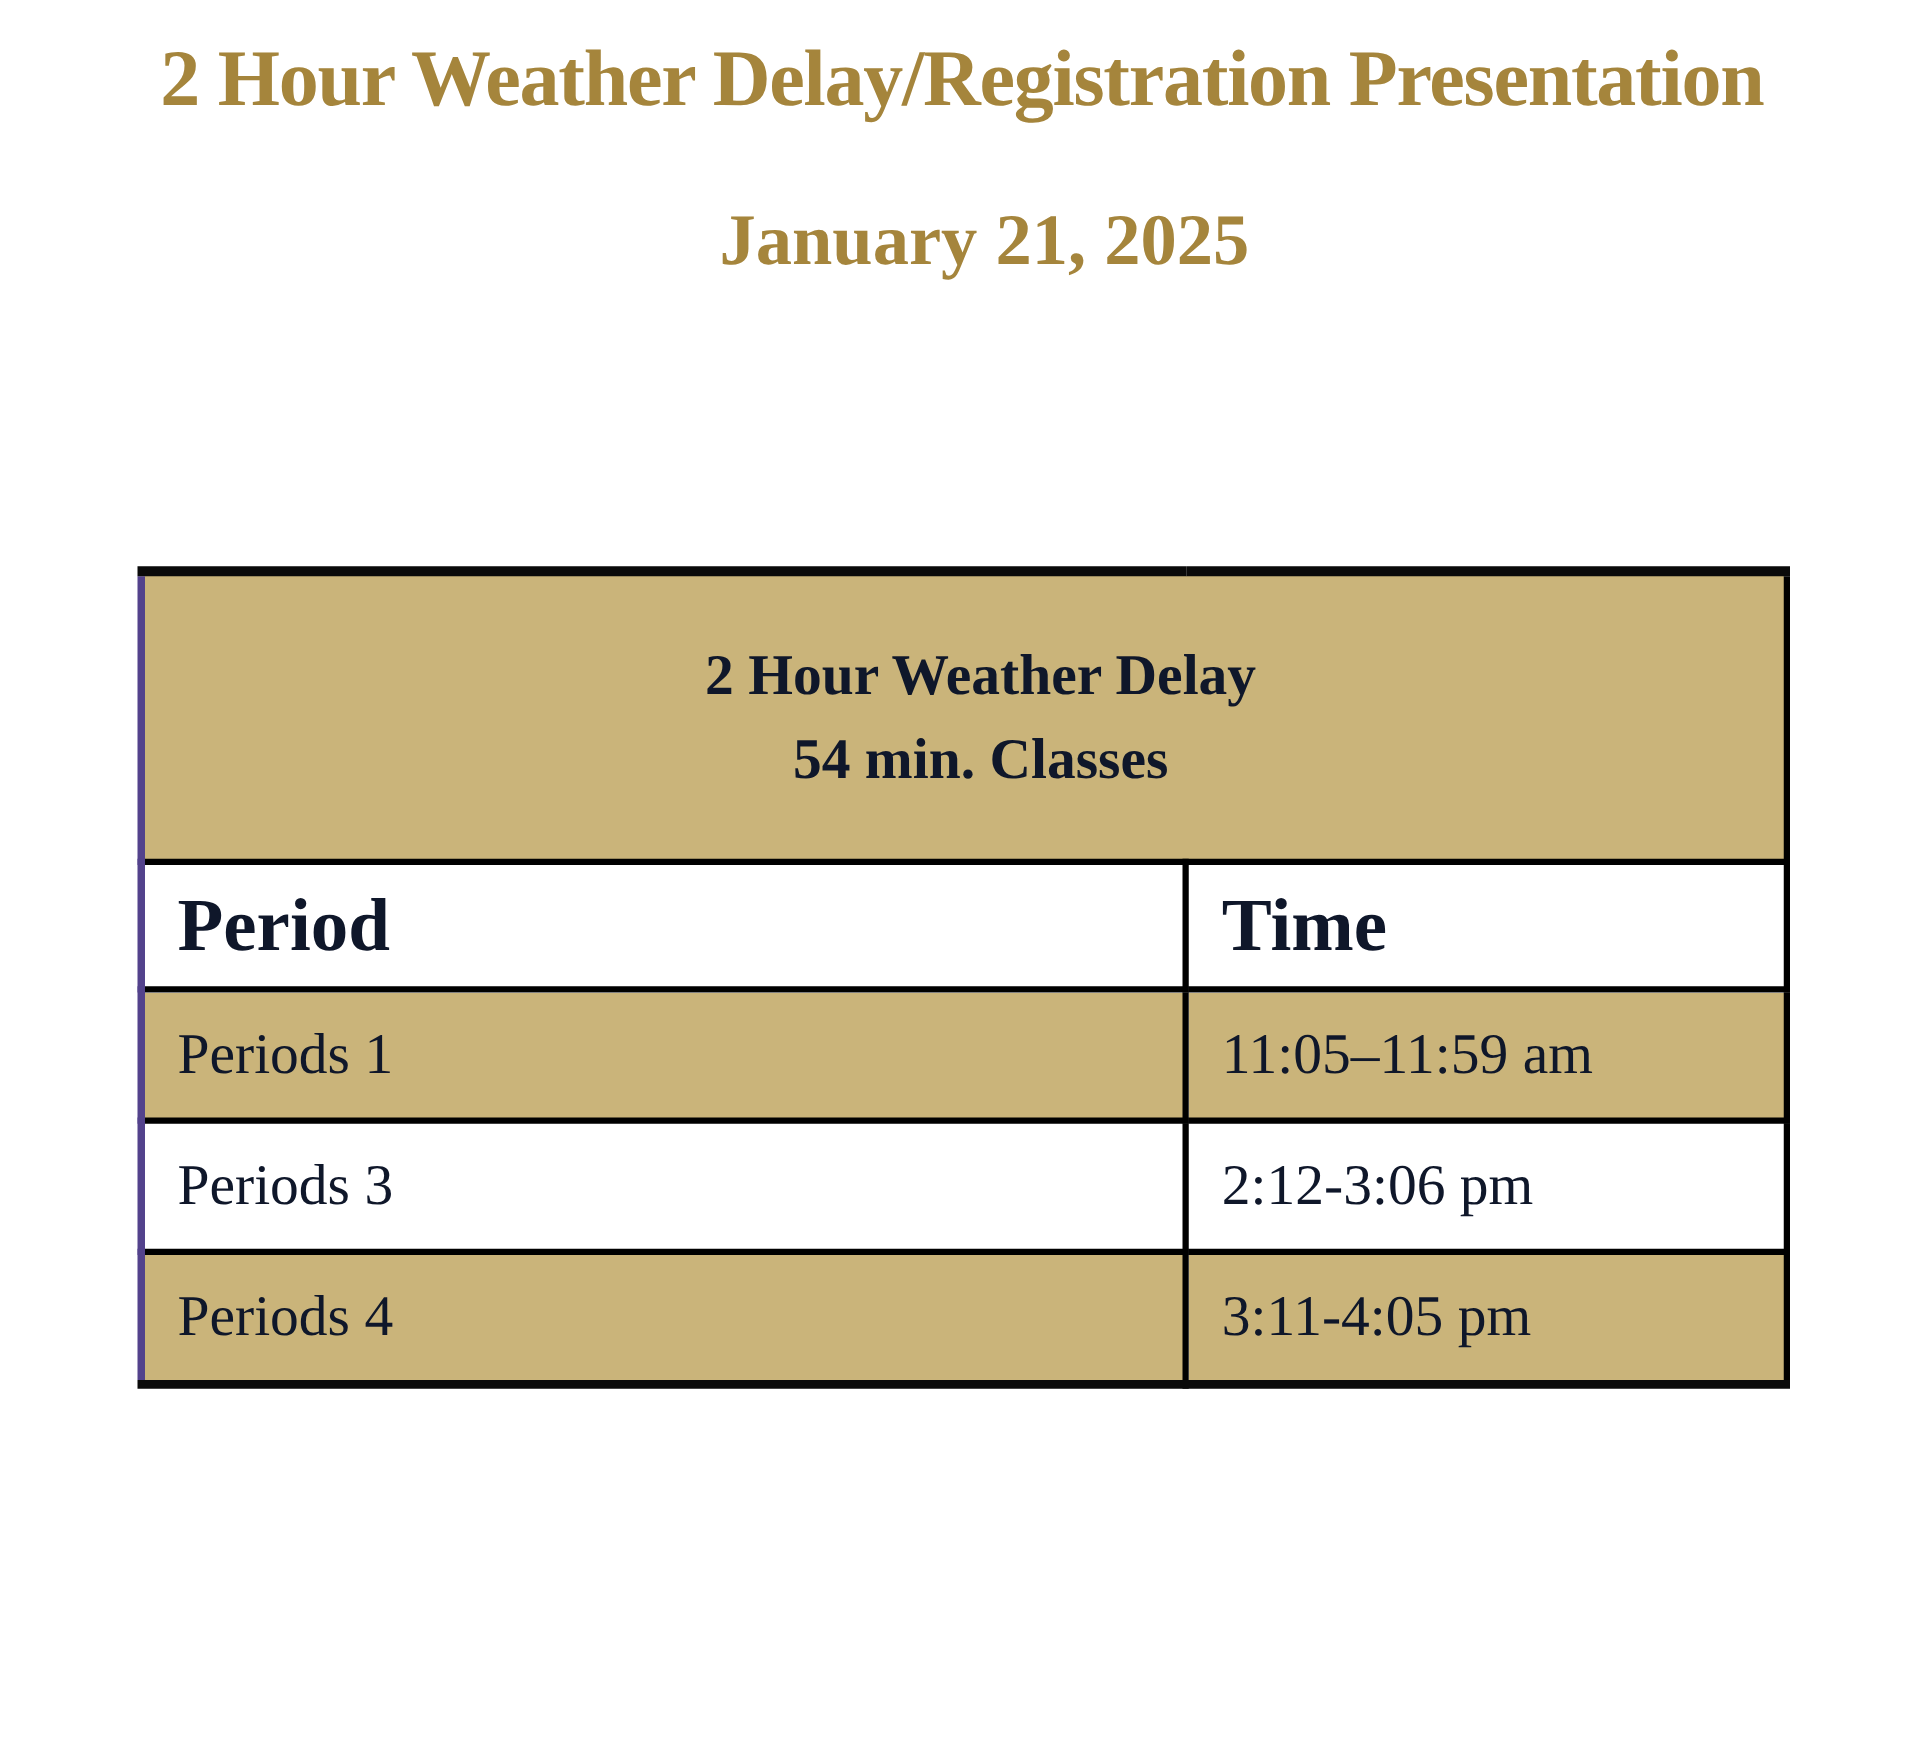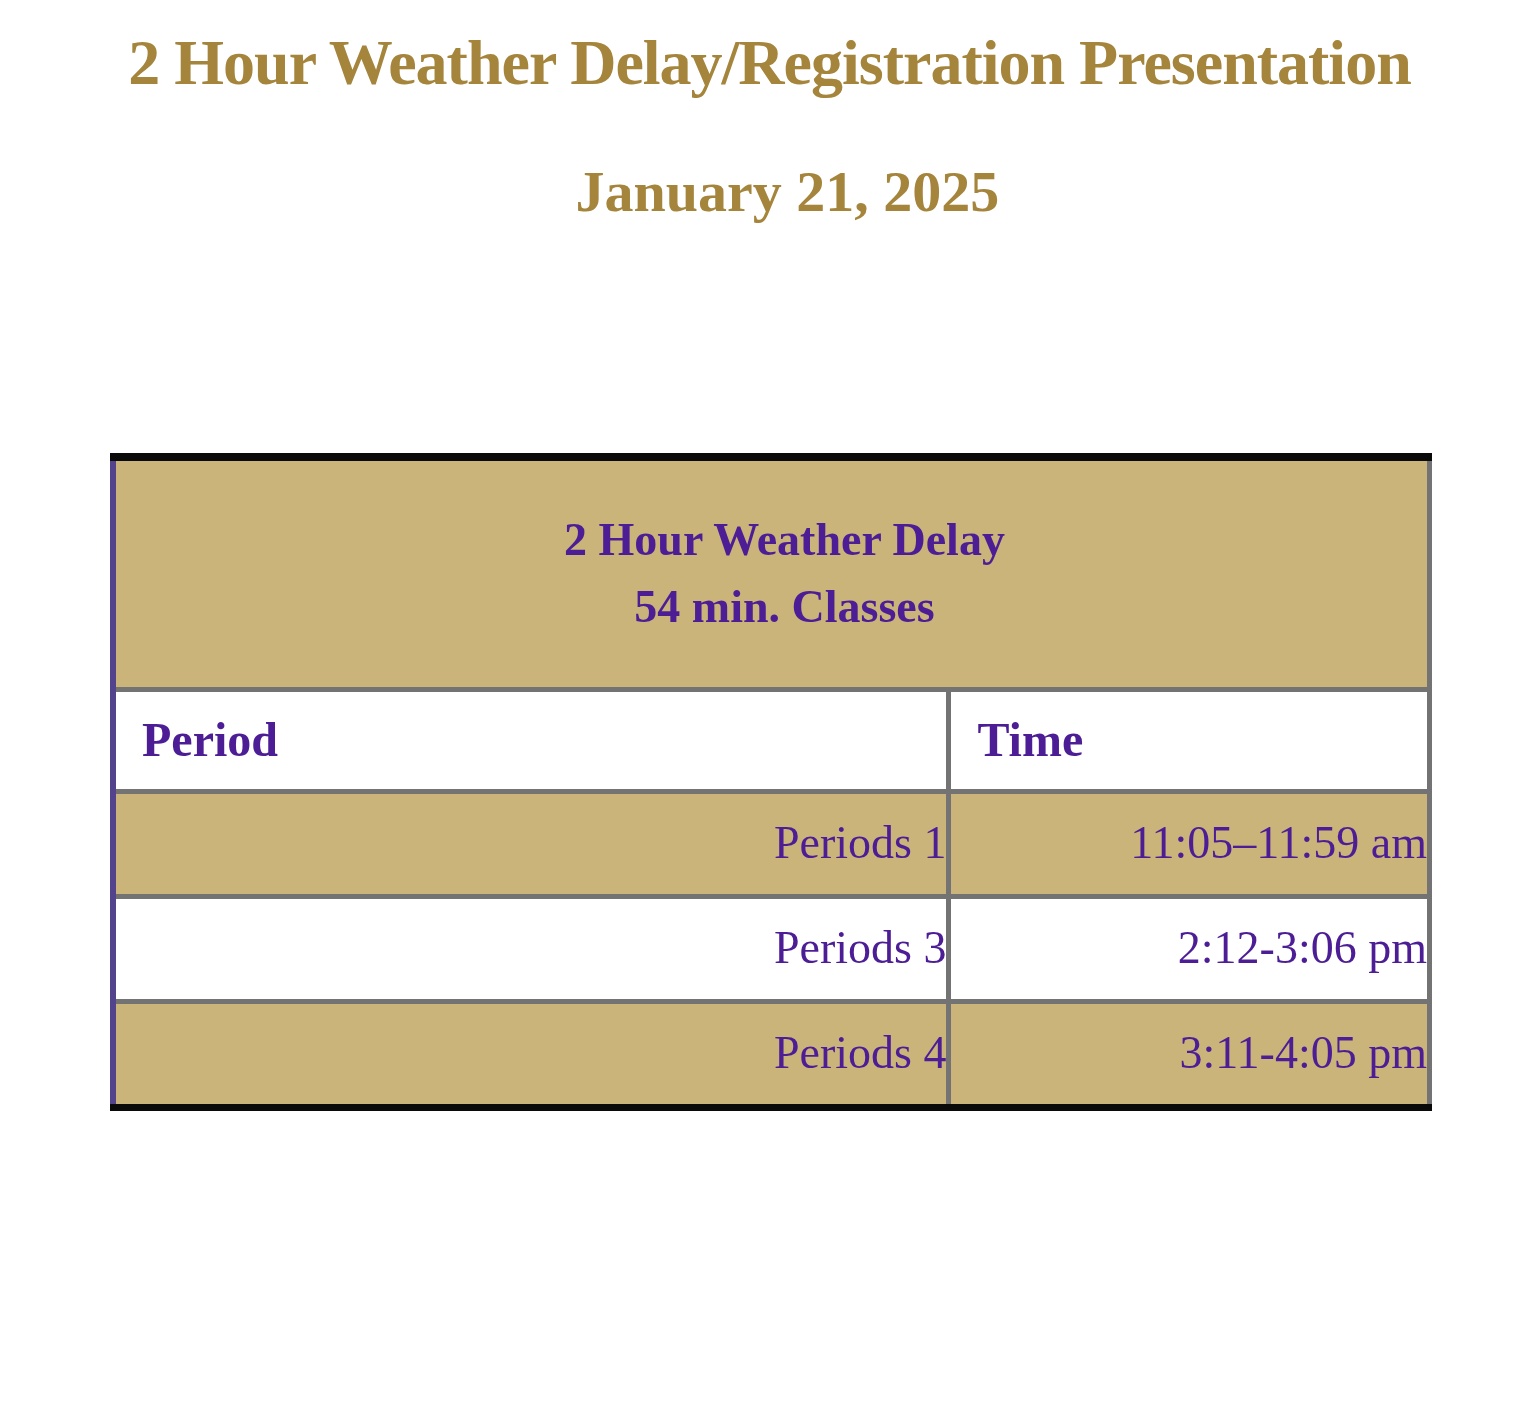--- a/index.html
+++ b/index.html
@@ -47,9 +47,9 @@
     border-left: 6px solid #53428c;
   }
   table.schedule td {
-    border: 5px solid #737373;
+    border: 5px solid #000000;
     vertical-align: middle;
-    color: #4c1d95;
+    color: #0f172a;
     padding: 0 0 0 26px;
     font-size: 46px;
     line-height: 1.45;

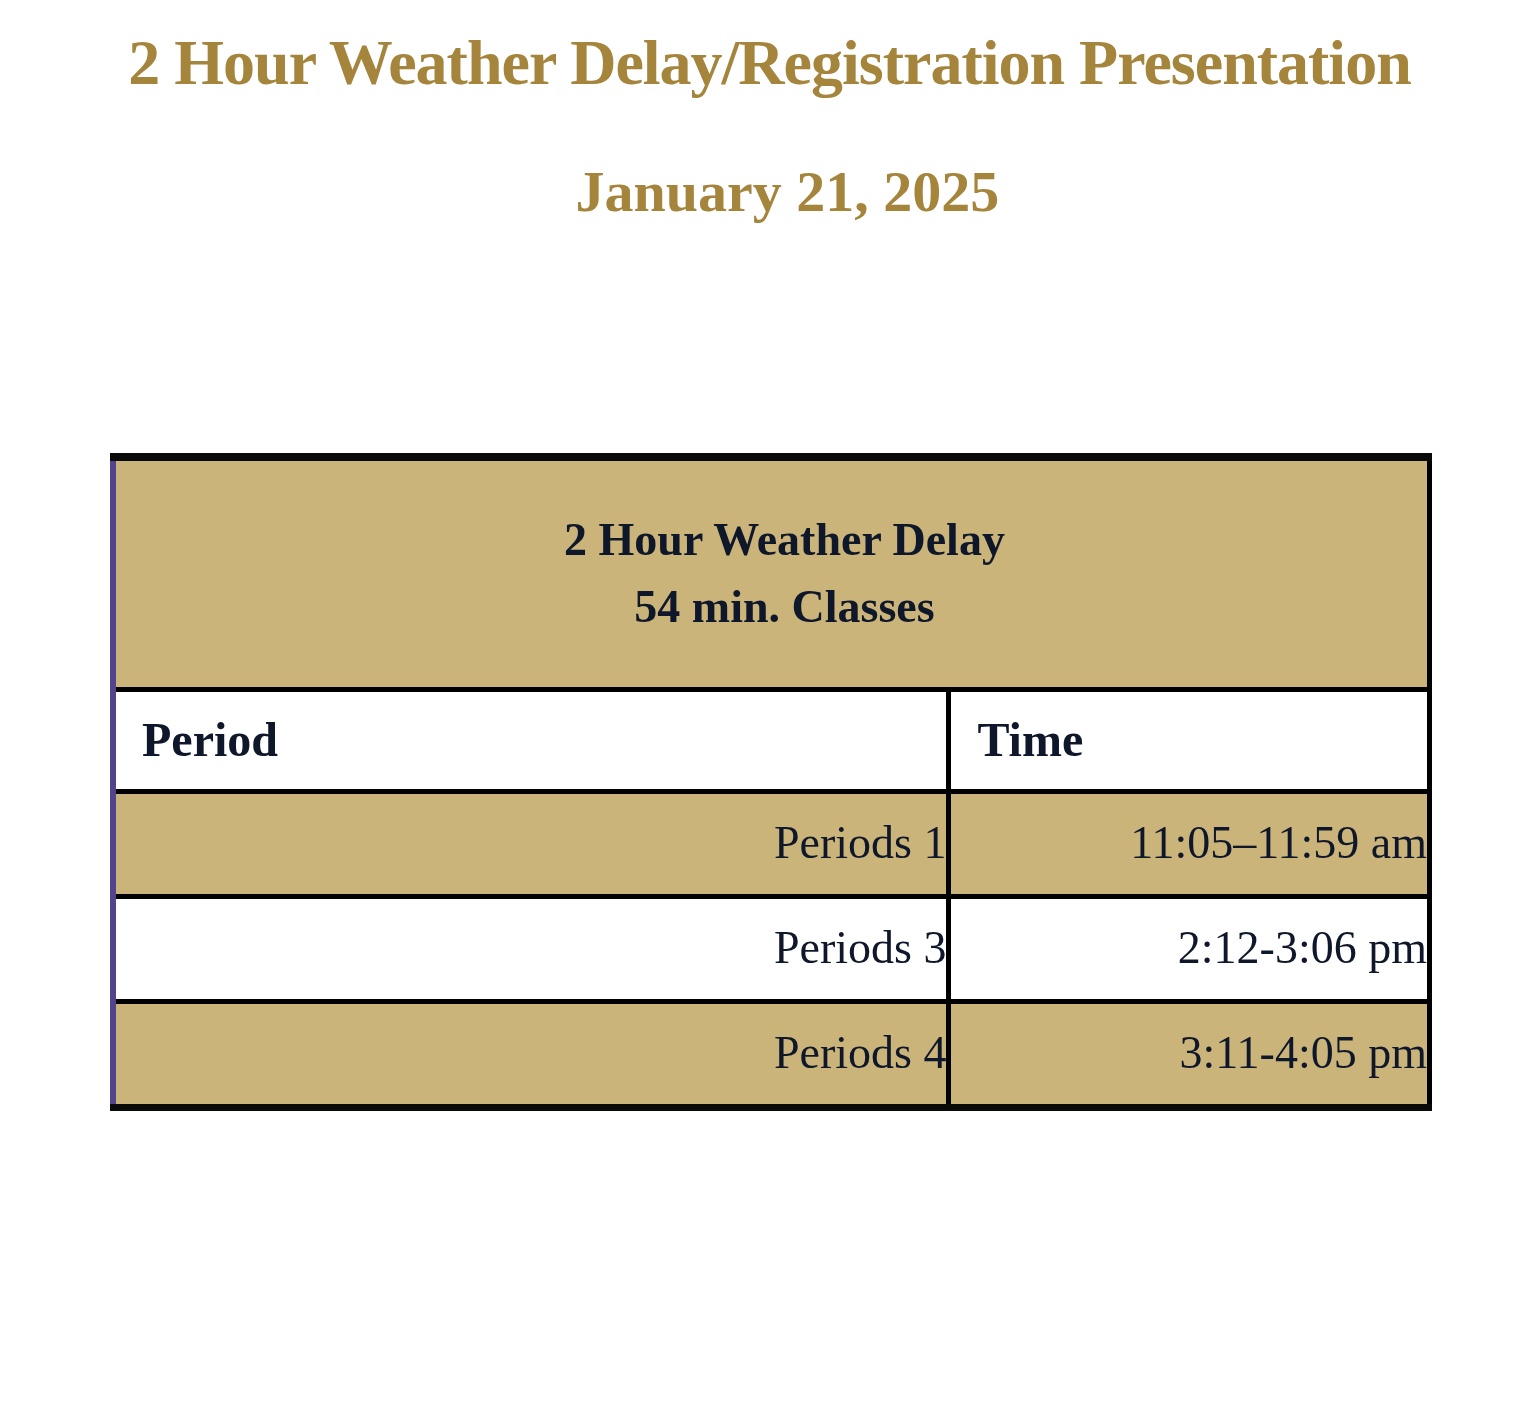--- a/index.html
+++ b/index.html
@@ -68,7 +68,7 @@
   .banner-line2 { }
   tr.colhead td {
     font-weight: bold;
-    font-size: 48px;
+    font-size: 60px;
     height: 97px;
   }
   tr.row-single td { height: 100px; text-align: right; }

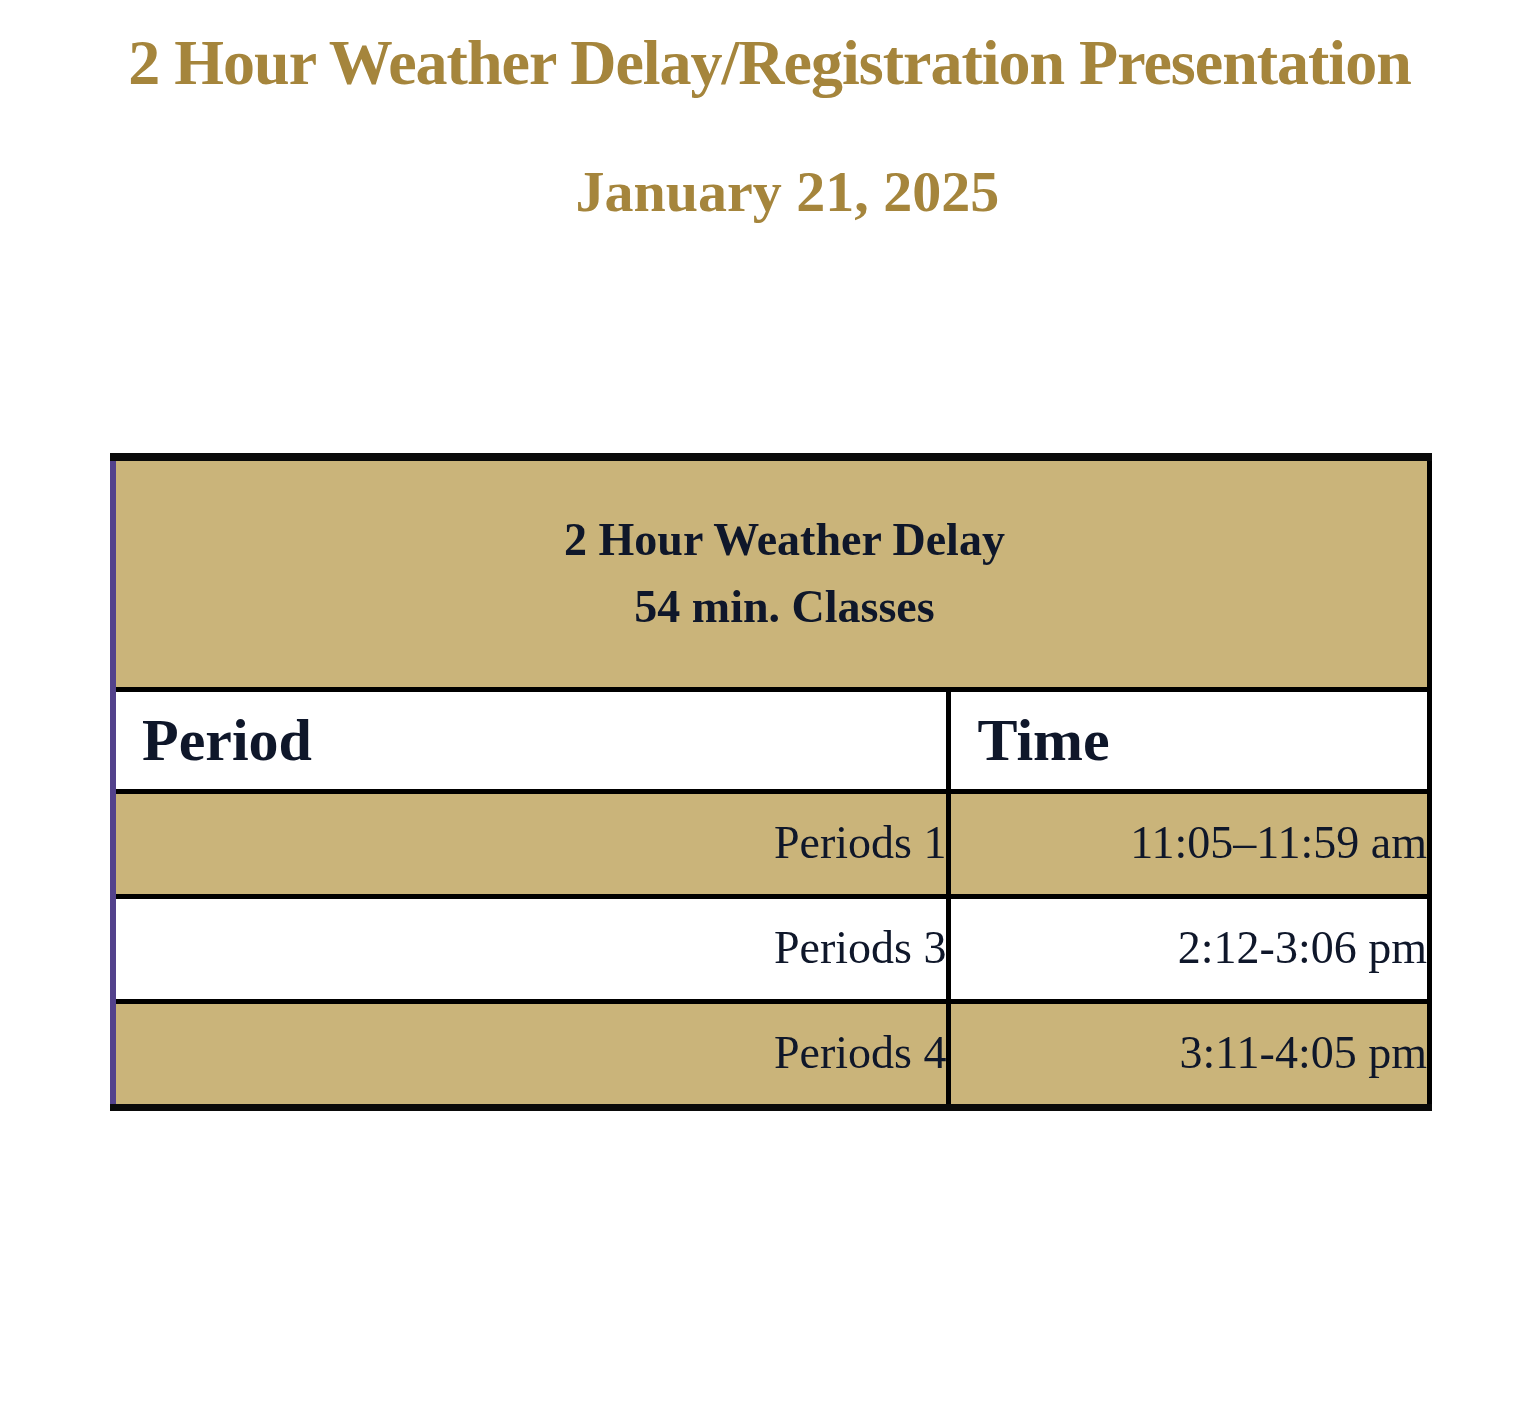--- a/index.html
+++ b/index.html
@@ -71,7 +71,7 @@
     font-size: 60px;
     height: 97px;
   }
-  tr.row-single td { height: 100px; text-align: right; }
+  tr.row-single td { height: 100px; }
   tr.row-double td { height: 168px; }
   tr.row-lunch  td { height: 98px; }
   .cell-line { display: block; }

